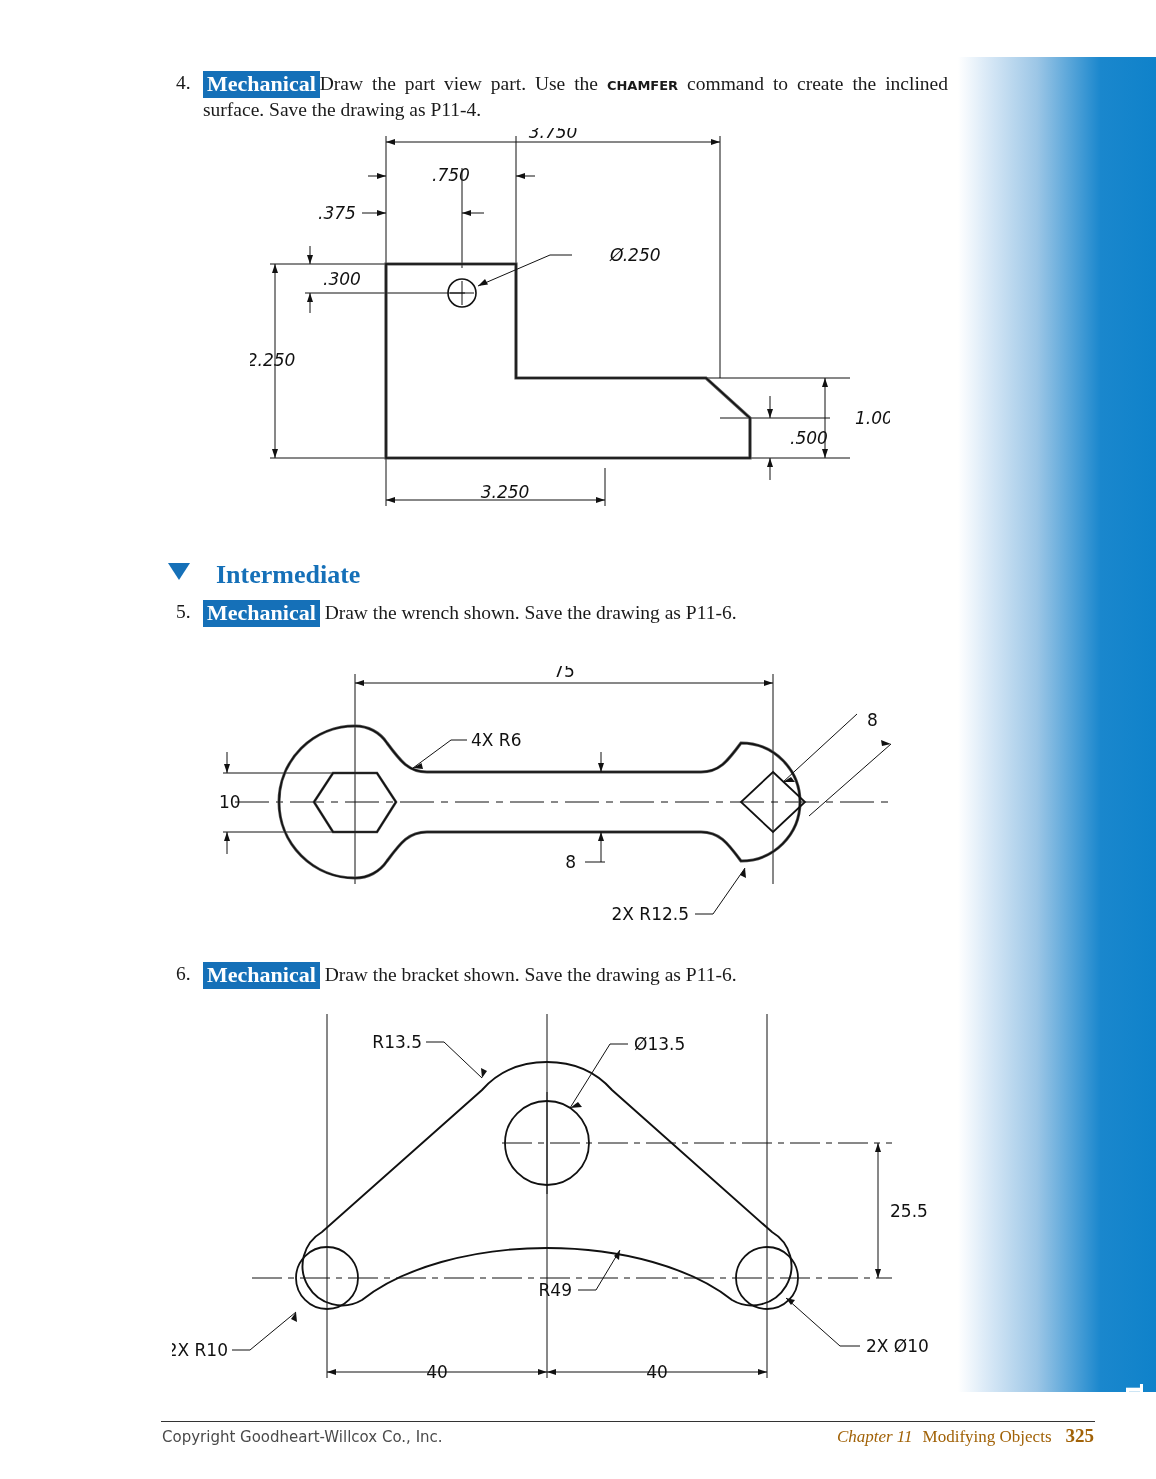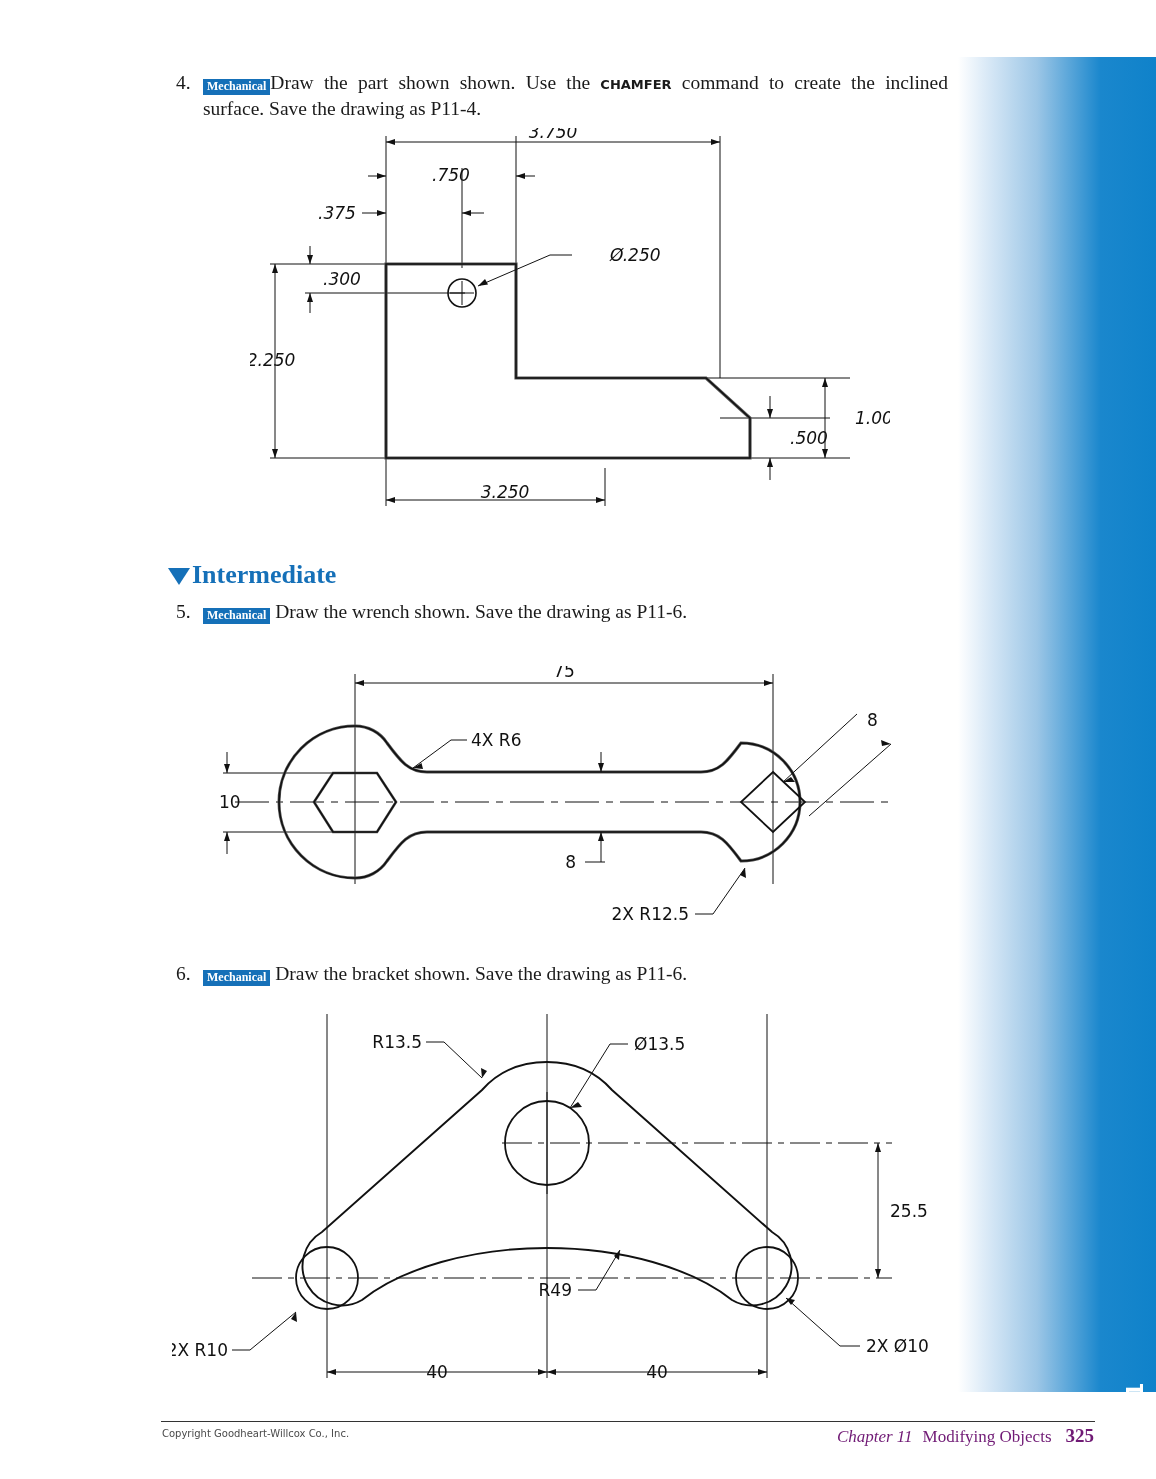--- a/index.html
+++ b/index.html
@@ -68,7 +68,7 @@
     color: #ffffff;
     font-family: "Liberation Serif", serif;
     font-weight: 700;
-    font-size: 12px;
+    font-size: 22px;
     padding: 1px 4px 2px 4px;
     line-height: 1.08;
     vertical-align: baseline;

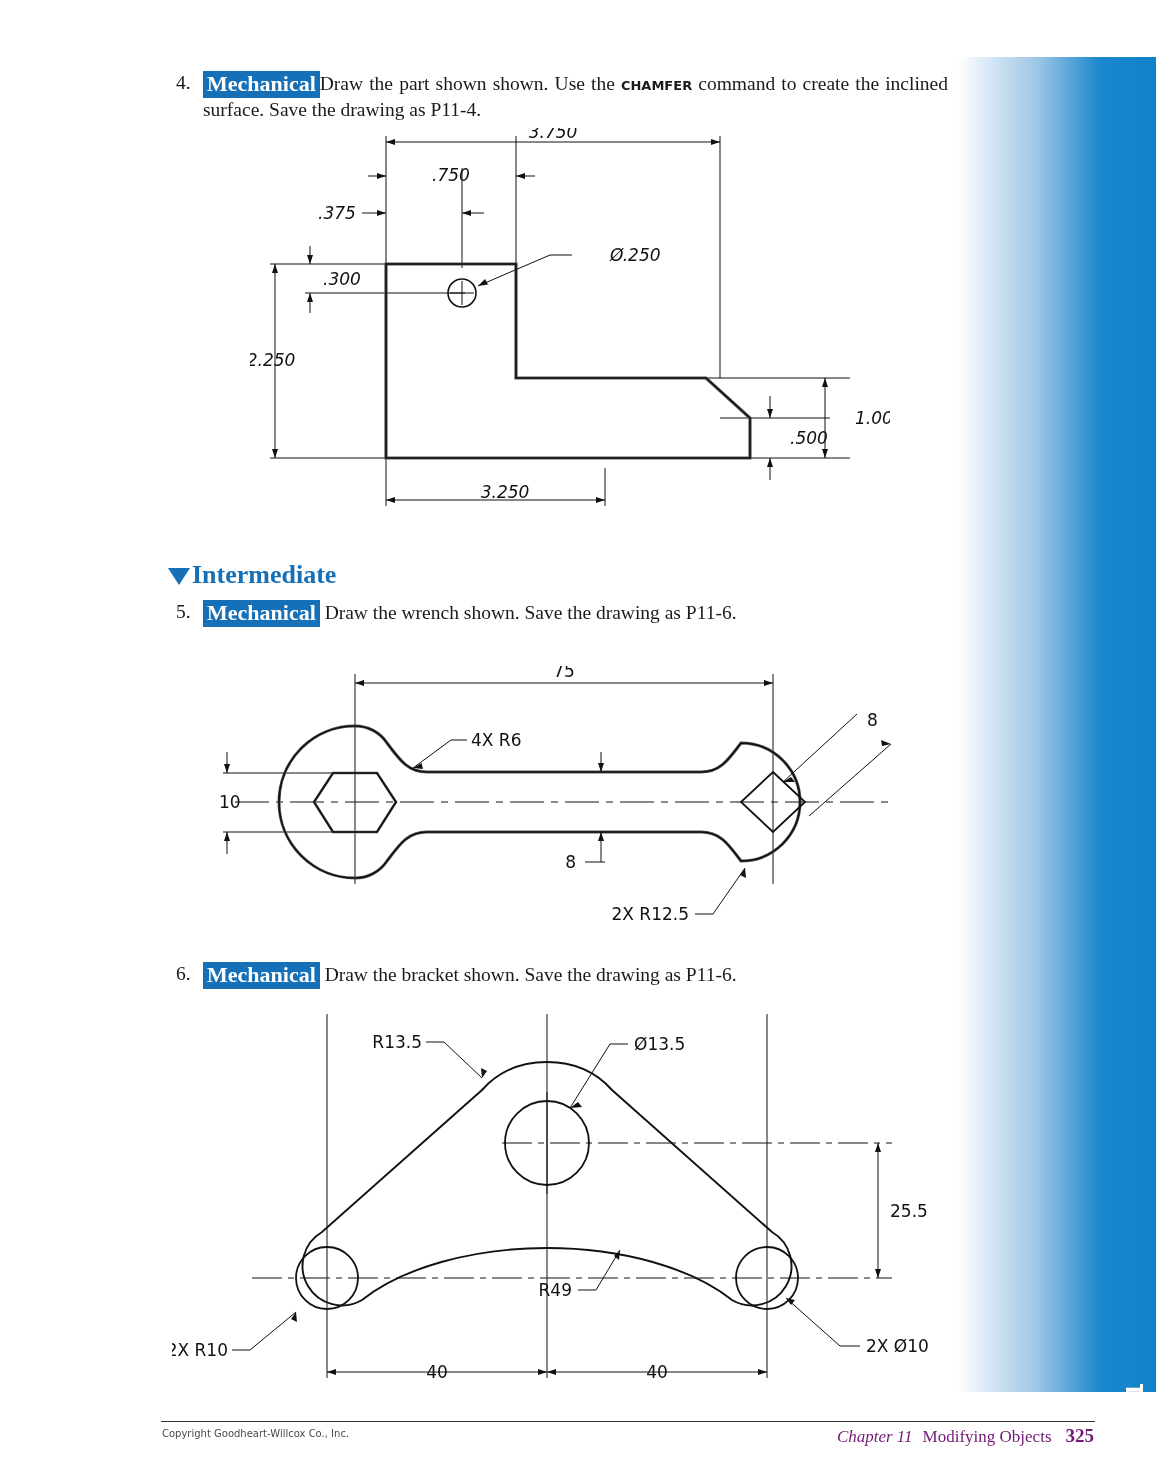--- a/index.html
+++ b/index.html
@@ -151,7 +151,7 @@
 
 <div class="pnum" style="left:176px; top:72px;">4.</div>
 <div class="problem" style="left:203px; top:70px; width:745px; text-align:justify;">
-  <span class="badge">Mechanical</span><span>Draw the part shown shown. Use the </span><span class="bold-cmd">CHAMFER</span><span> command to create the inclined surface. Save the drawing as P11-4.</span>
+  <span class="badge">Mechanical</span><span>Draw the part view part. Use the </span><span class="bold-cmd">CHAMFER</span><span> command to create the inclined surface. Save the drawing as P11-4.</span>
 </div>
 
 <div class="dwg" style="left:250px; top:128px;font-style:italic;">

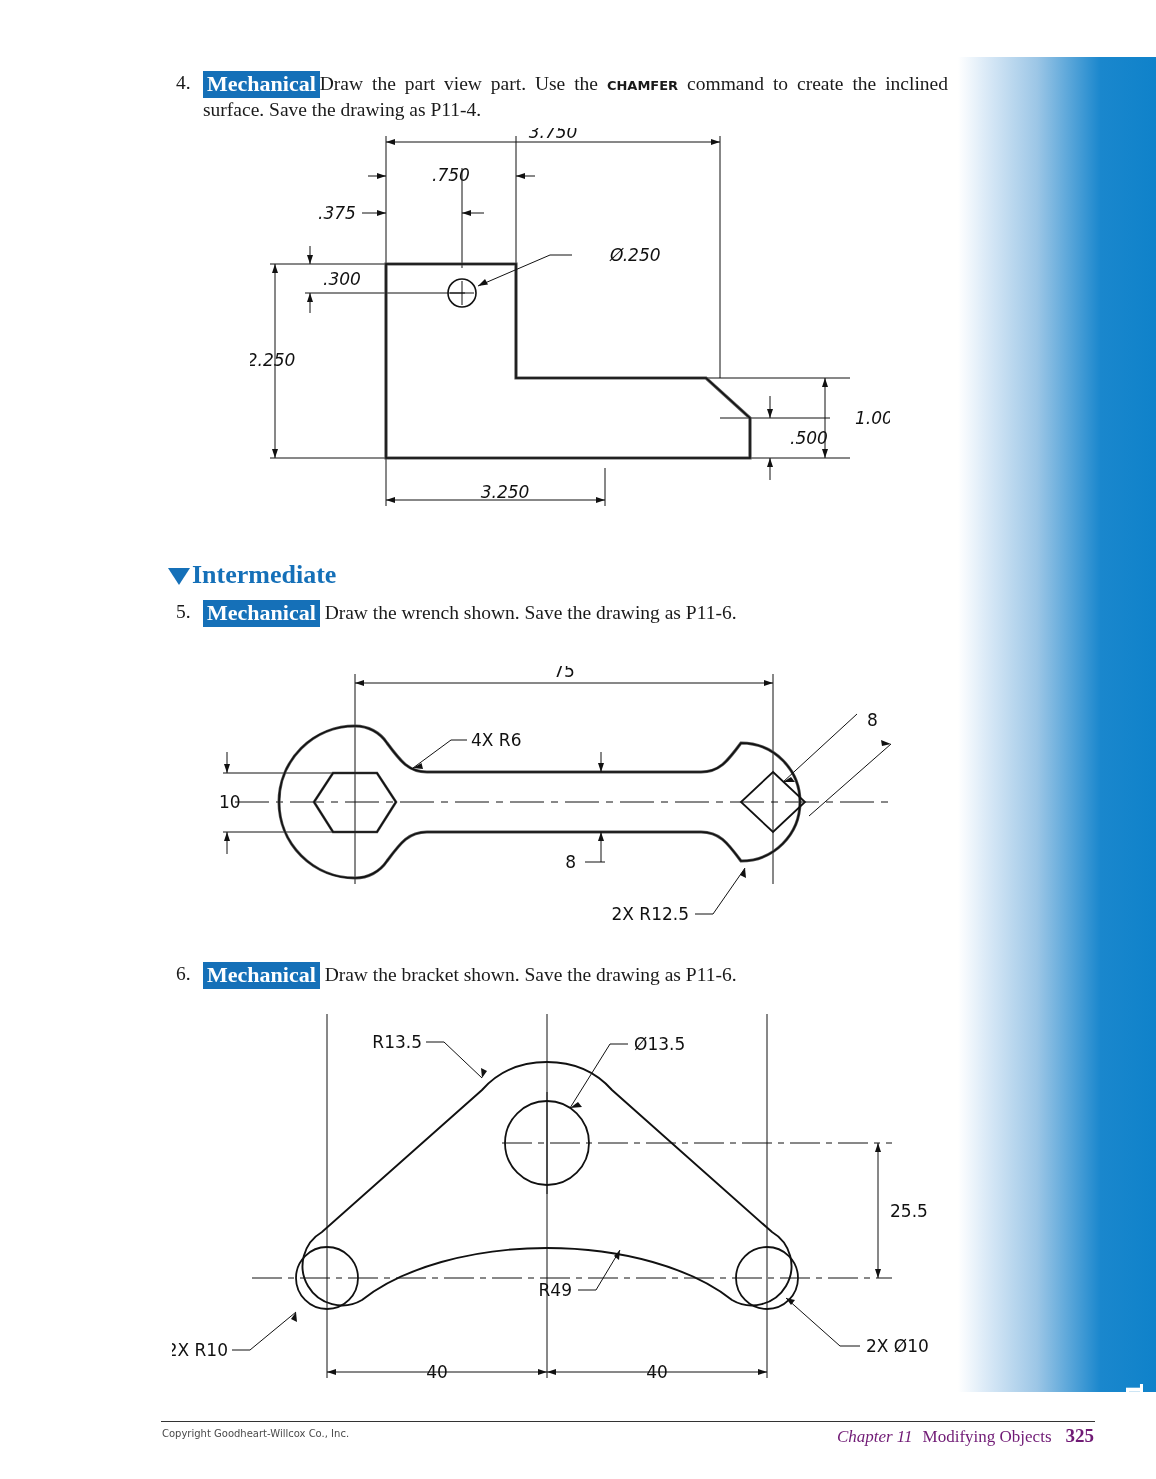--- a/index.html
+++ b/index.html
@@ -87,8 +87,7 @@
     left: 168px;
     top: 560px;
     display: flex;
-    align-items: center;
-    gap: 2px;
+    gap: 26px;
   }
   #section-tri {
     width: 0; height: 0;

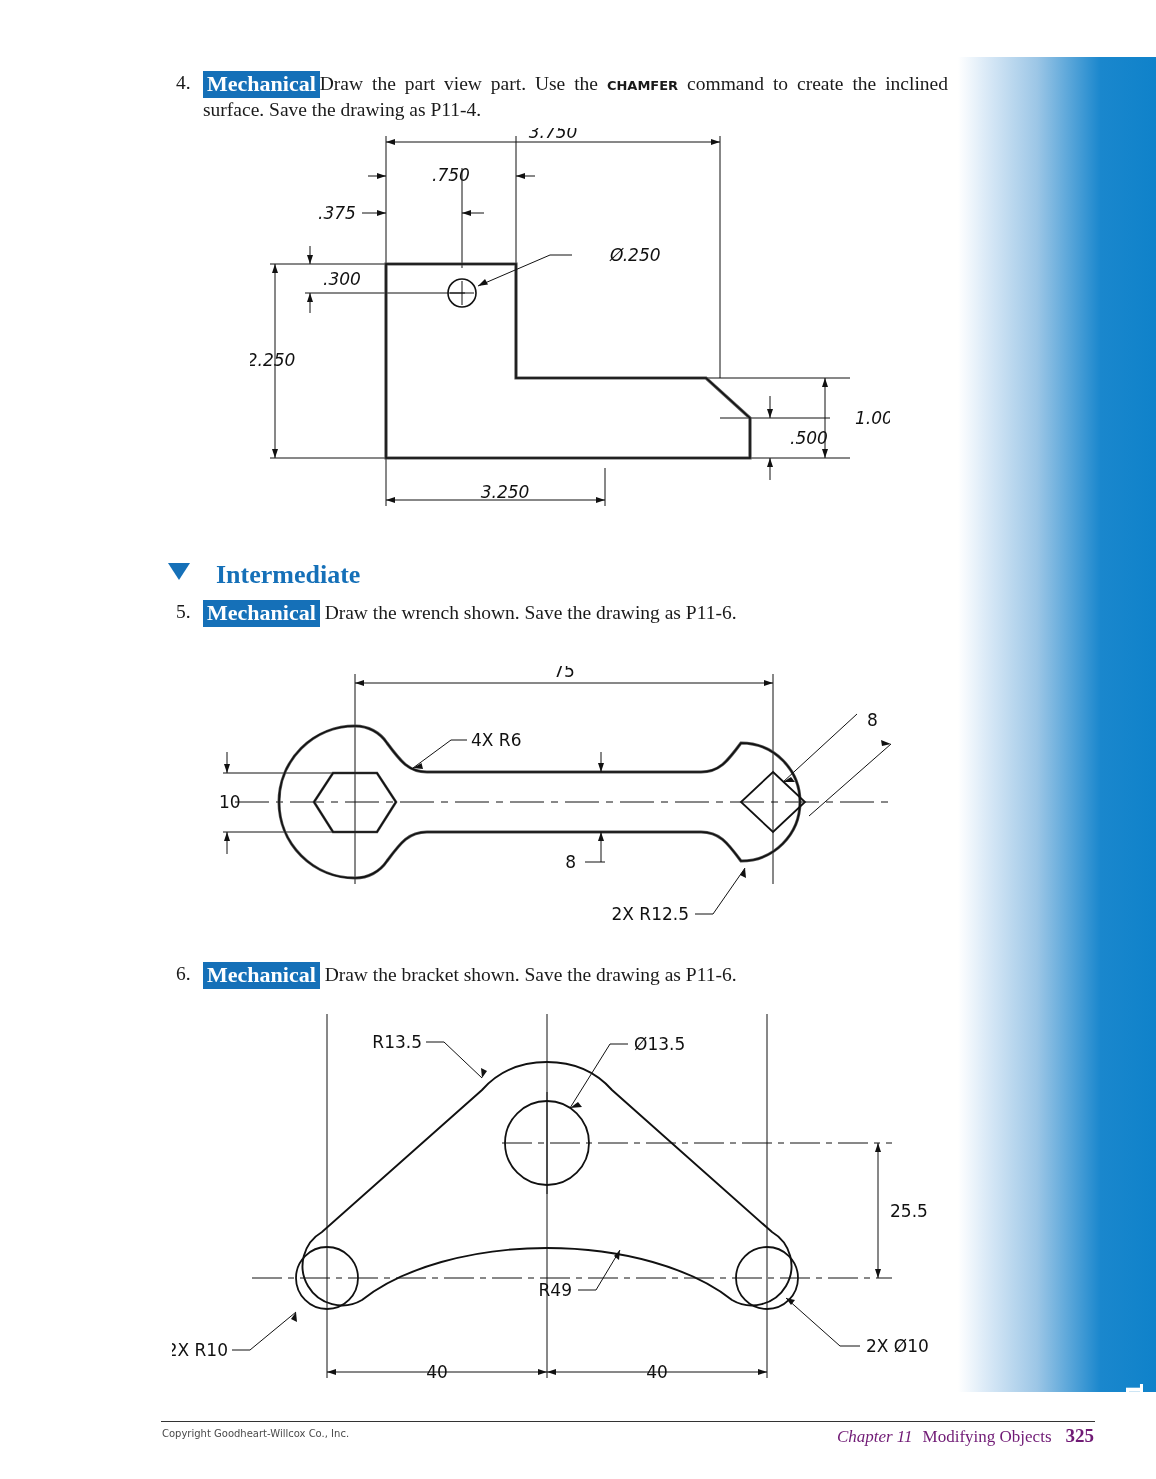--- a/index.html
+++ b/index.html
@@ -124,7 +124,7 @@
     left: 162px;
     top: 1428px;
     font-family: "DejaVu Sans", sans-serif;
-    font-size: 10px;
+    font-size: 15px;
     color: #4a4a4a;
   }
   #footer-right {

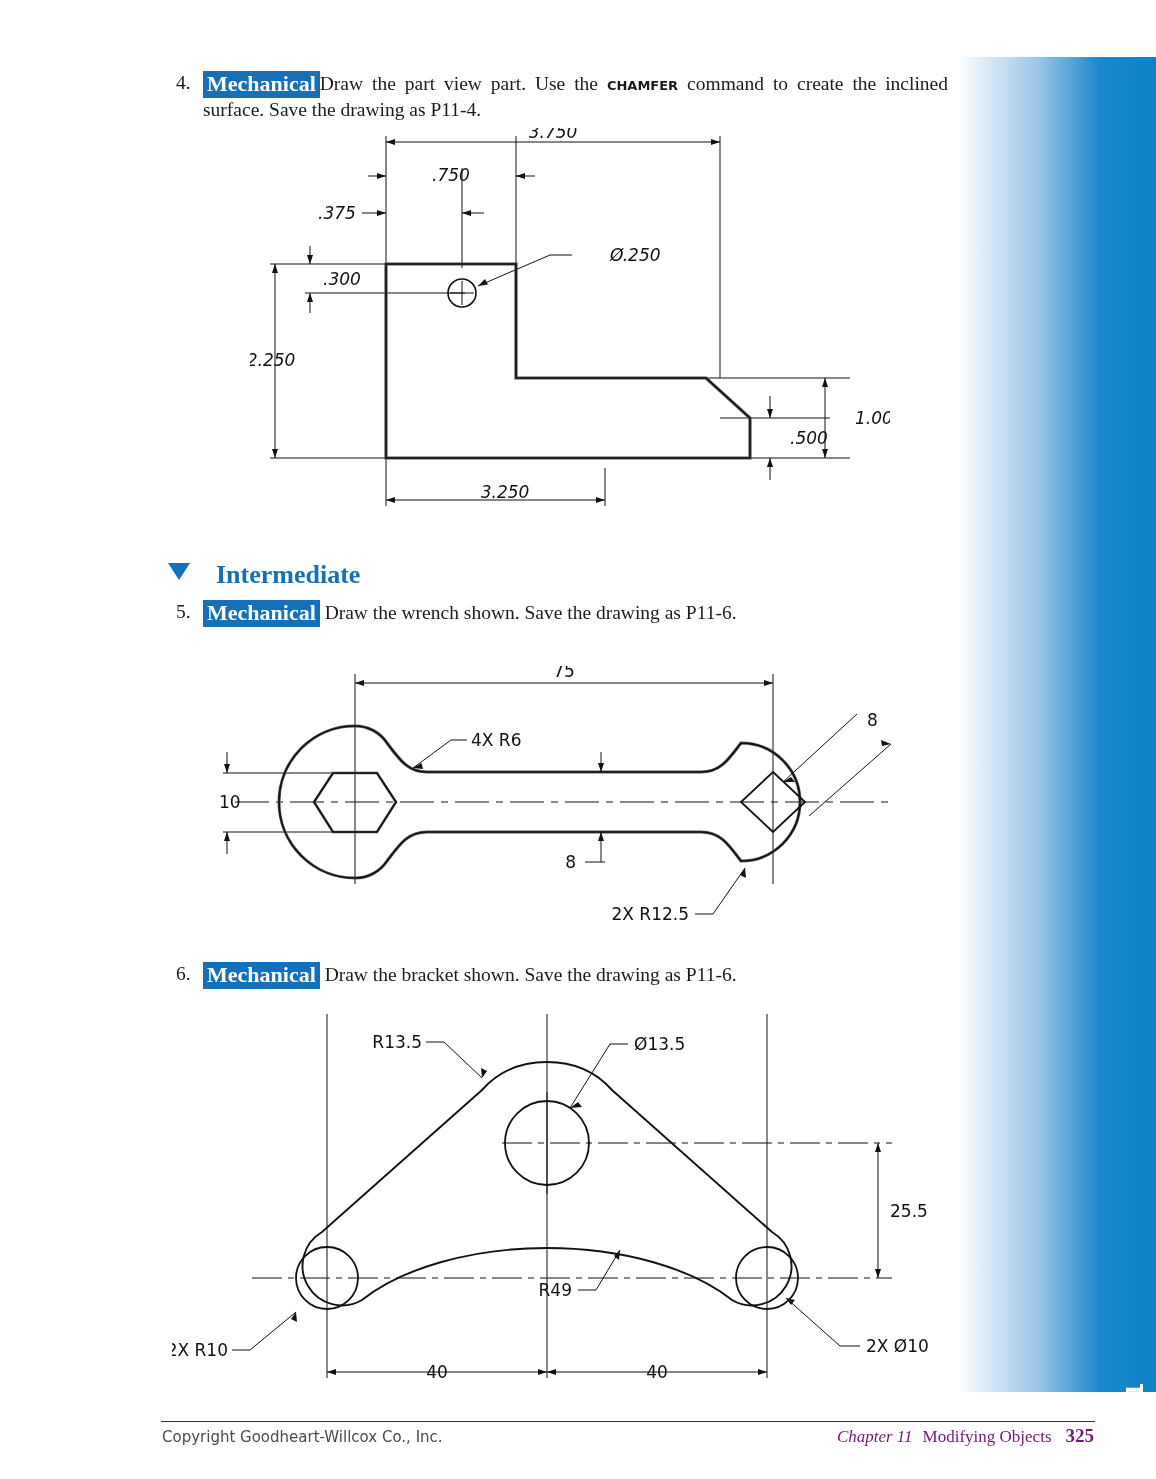--- a/index.html
+++ b/index.html
@@ -133,7 +133,7 @@
     top: 1425px;
     font-family: "Liberation Serif", serif;
     font-size: 17px;
-    color: #701a75;
+    color: #a16207;
     white-space: nowrap;
   }
   #footer-right .chap { font-style: italic; }

